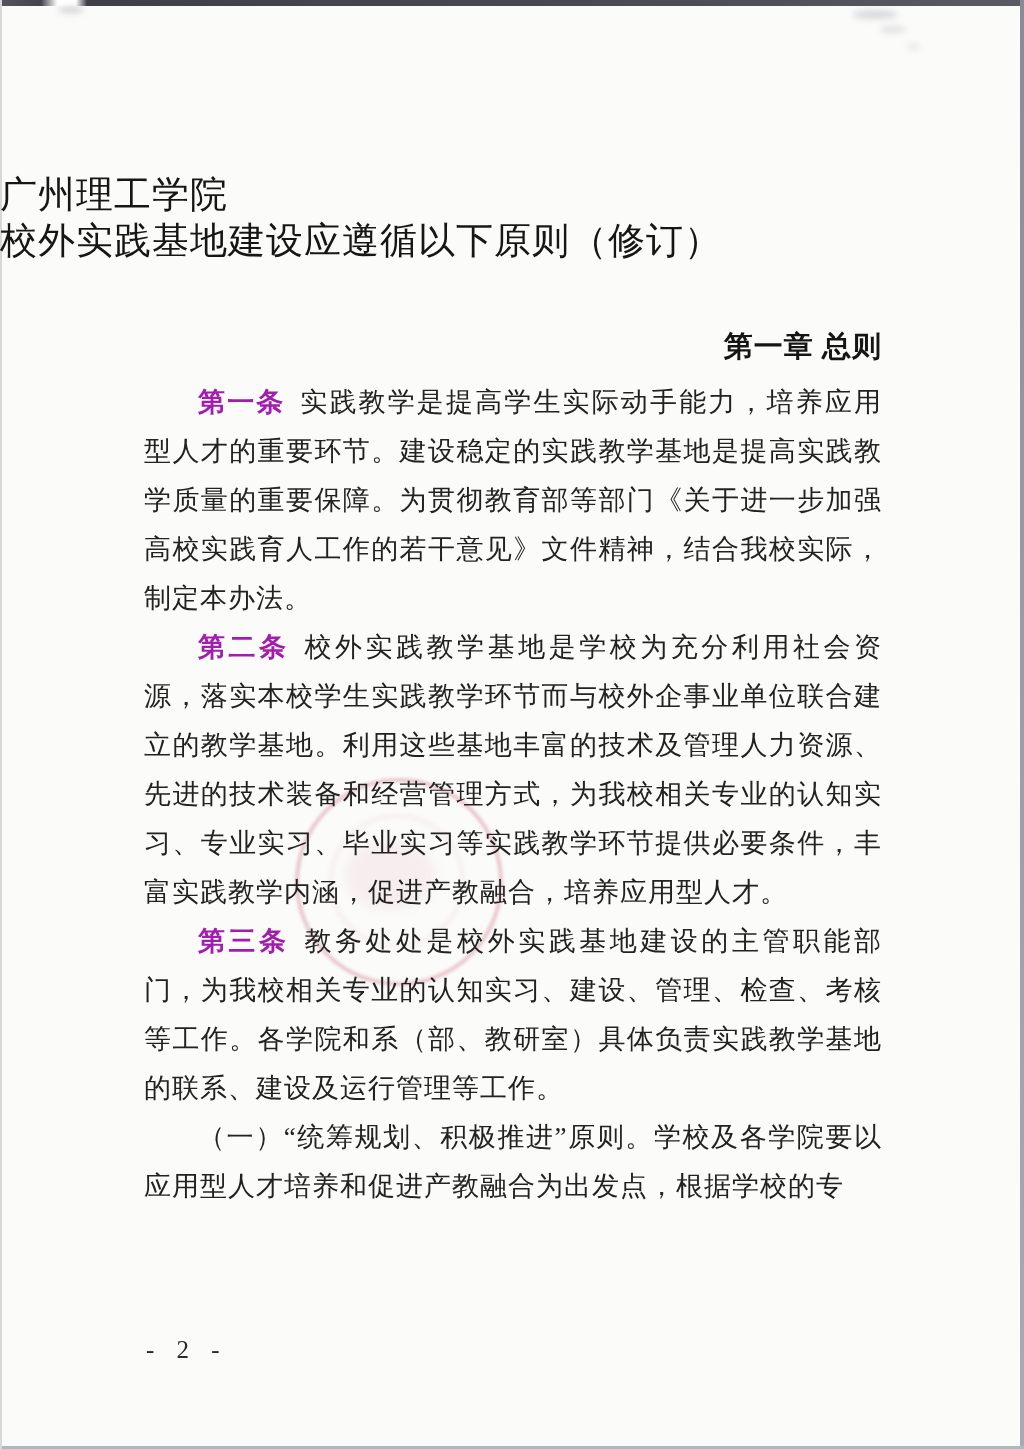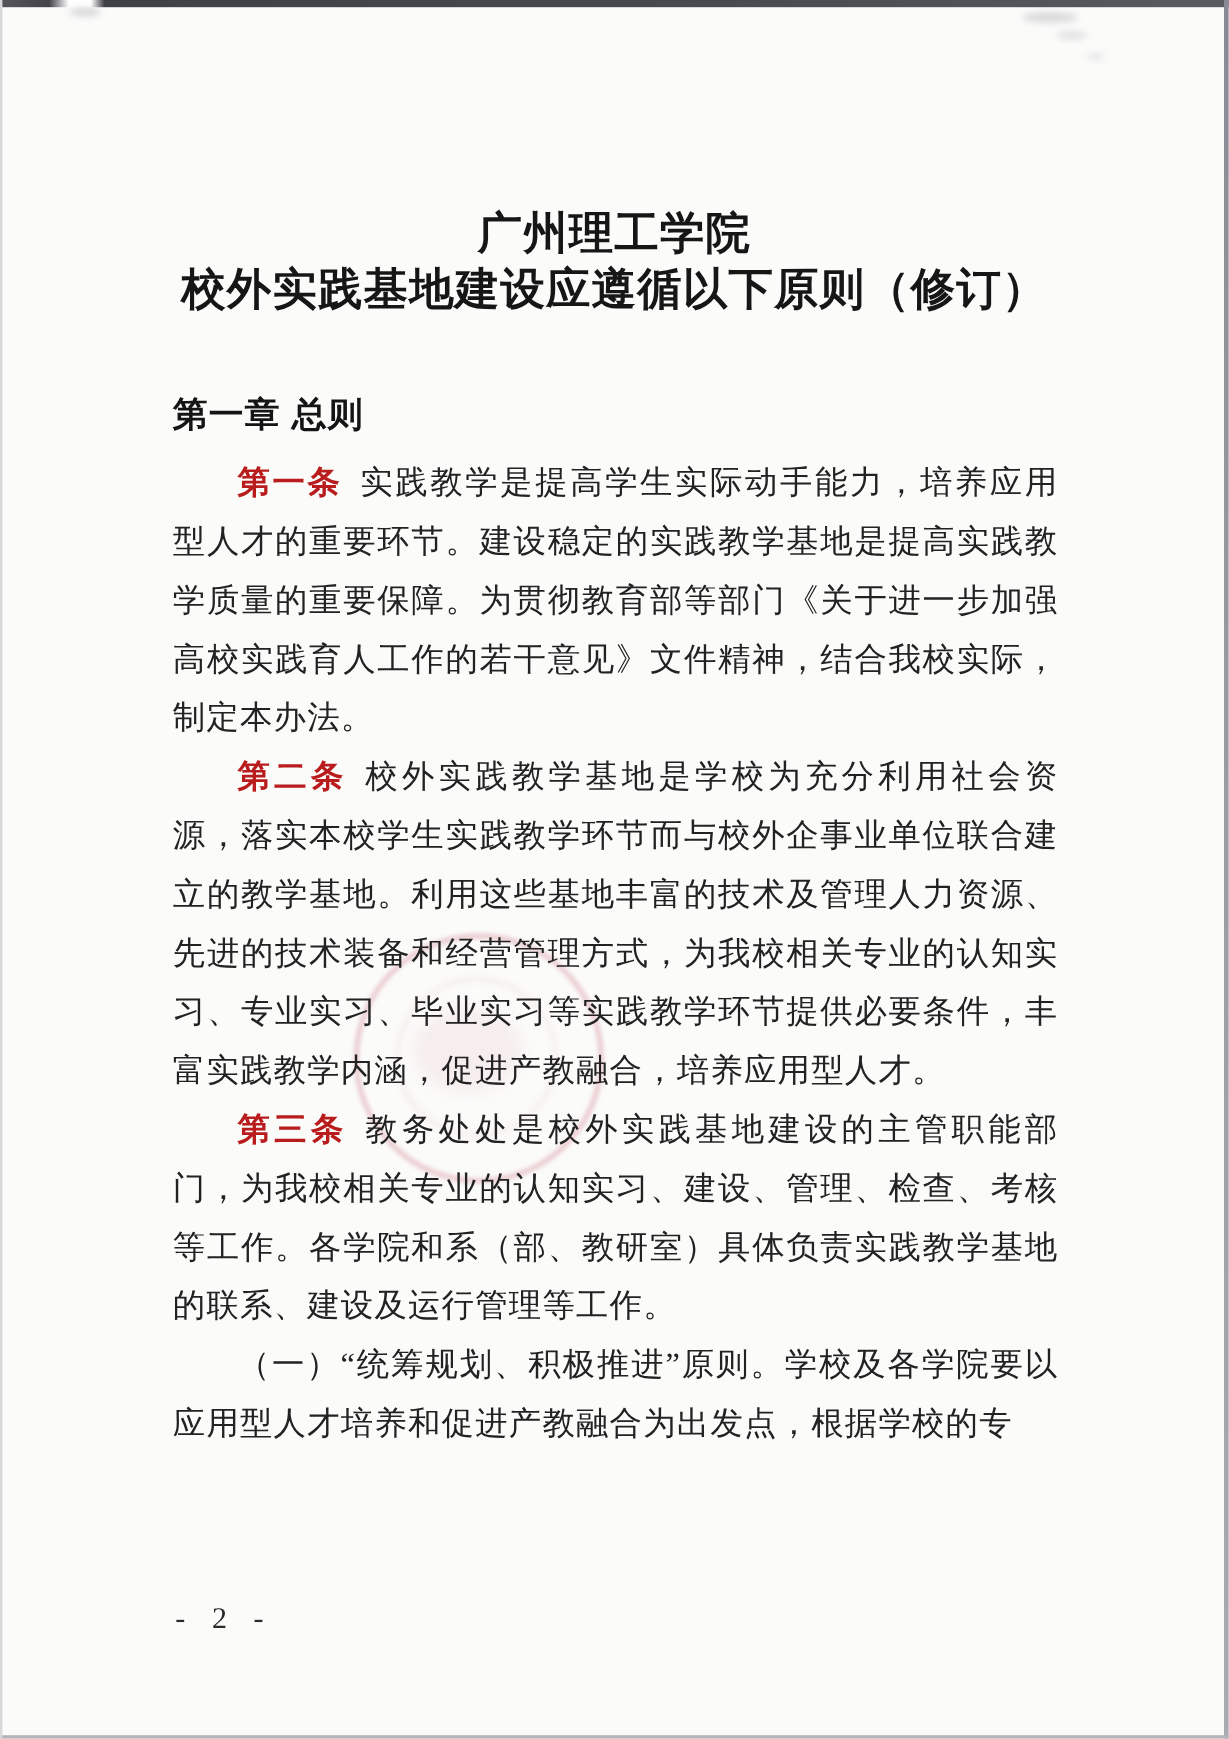--- a/index.html
+++ b/index.html
@@ -32,8 +32,8 @@
     background:rgba(215,140,155,.12);border-radius:50%;filter:blur(6px);}
 
   
-  .doc-title{position:absolute;left:0;top:172px;width:1024px;text-align:center;
-    font-family:"Liberation Sans","DejaVu Sans",sans-serif;font-weight:bold;
+  .doc-title{position:absolute;left:0;top:172px;width:1024px;text-align:left;
+    font-family:"Liberation Sans","DejaVu Sans",sans-serif;font-weight:normal;
     font-size:37px;line-height:46px;letter-spacing:1px;color:#161616;}
   .doc-body{position:absolute;left:144px;top:324px;width:738px;
     font-size:27px;line-height:49px;letter-spacing:1px;

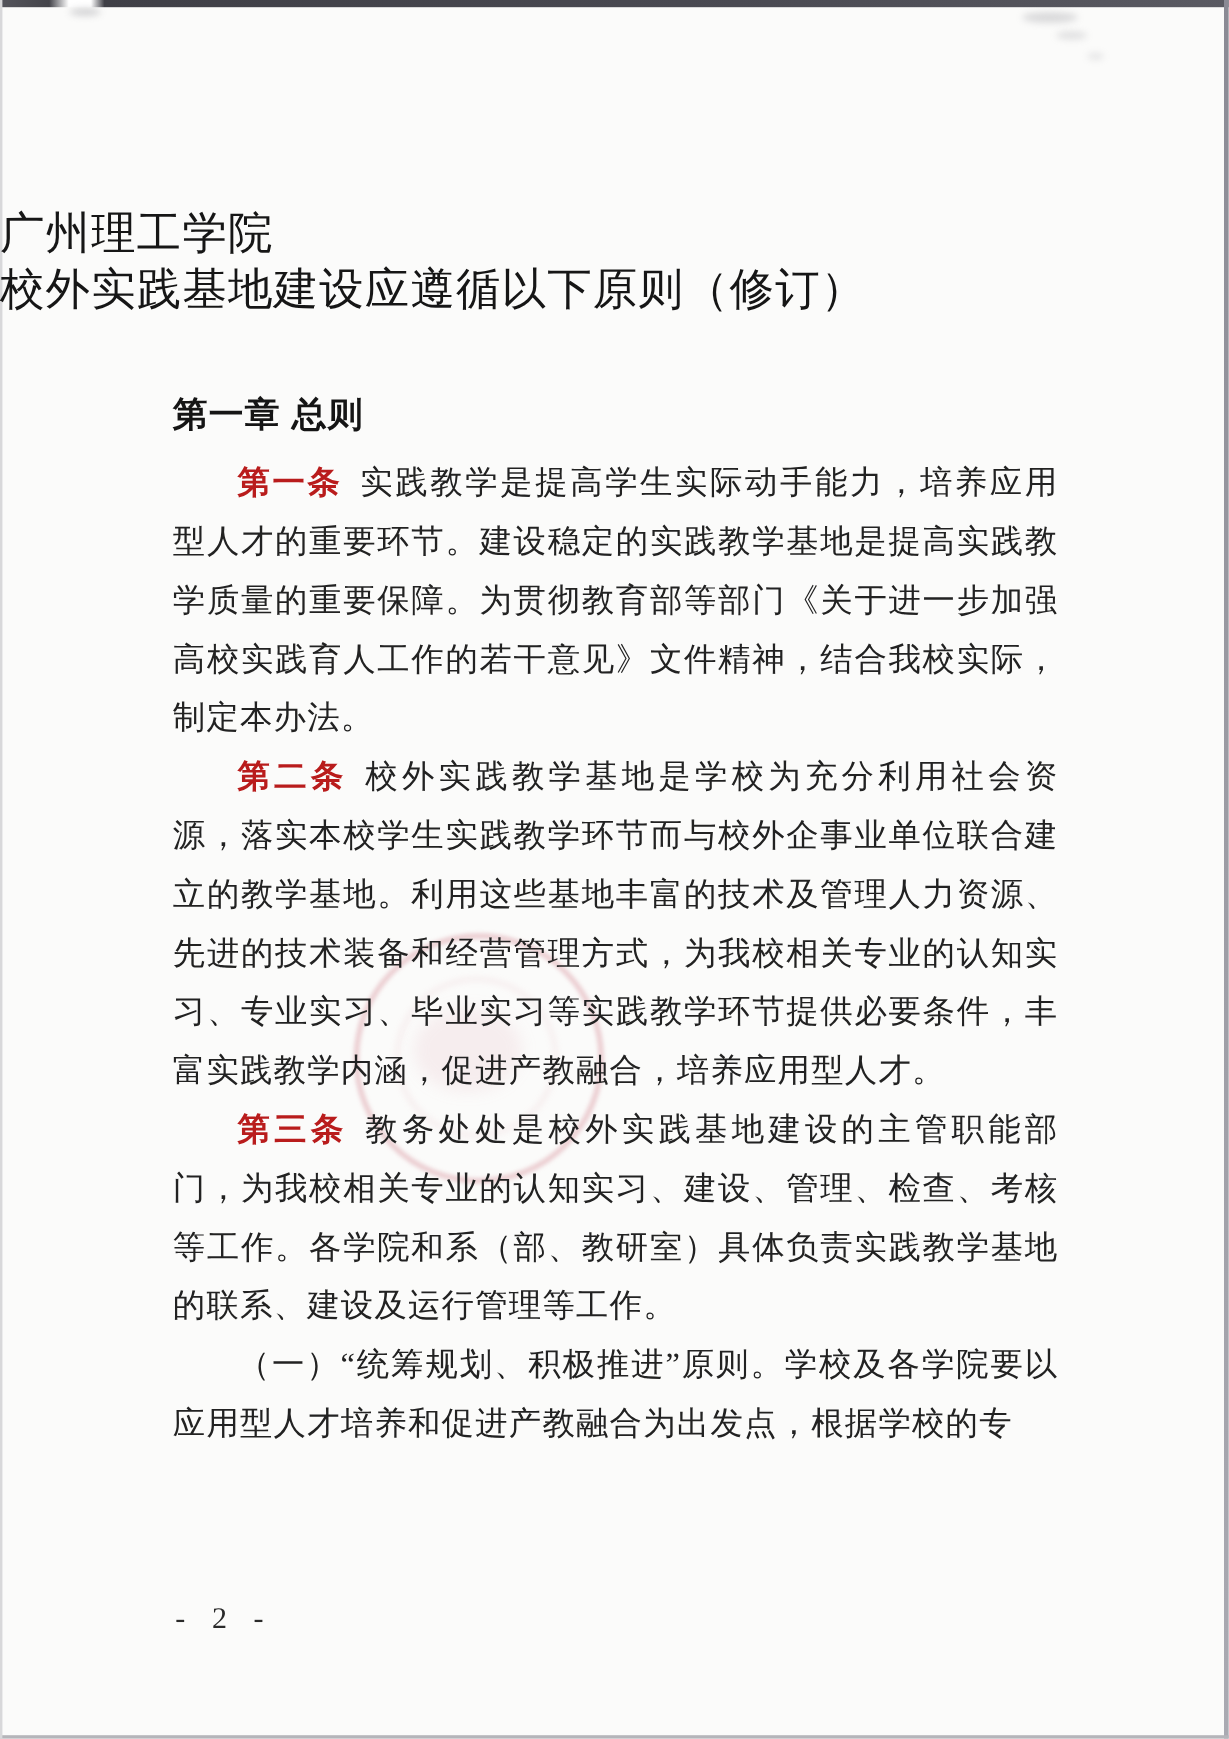--- a/index.html
+++ b/index.html
@@ -39,9 +39,9 @@
     font-size:27px;line-height:49px;letter-spacing:1px;
     text-align:justify;text-justify:inter-character;color:#222;}
   .doc-body h2{
-    font-family:Liberation Sans, sans-serif;
+    font-family:Liberation Serif, serif;
     font-size:29px;font-weight:bold;color:#151515;
-    text-align:left;margin:0 0 10px 0;line-height:44px;letter-spacing:1px;}
+    text-align:right;margin:0 0 10px 0;line-height:44px;letter-spacing:1px;}
   .doc-body h2.second{margin-top:4px;margin-bottom:2px;}
   .doc-body p{margin:0;text-indent:2em;}
   .doc-body p .art-label{

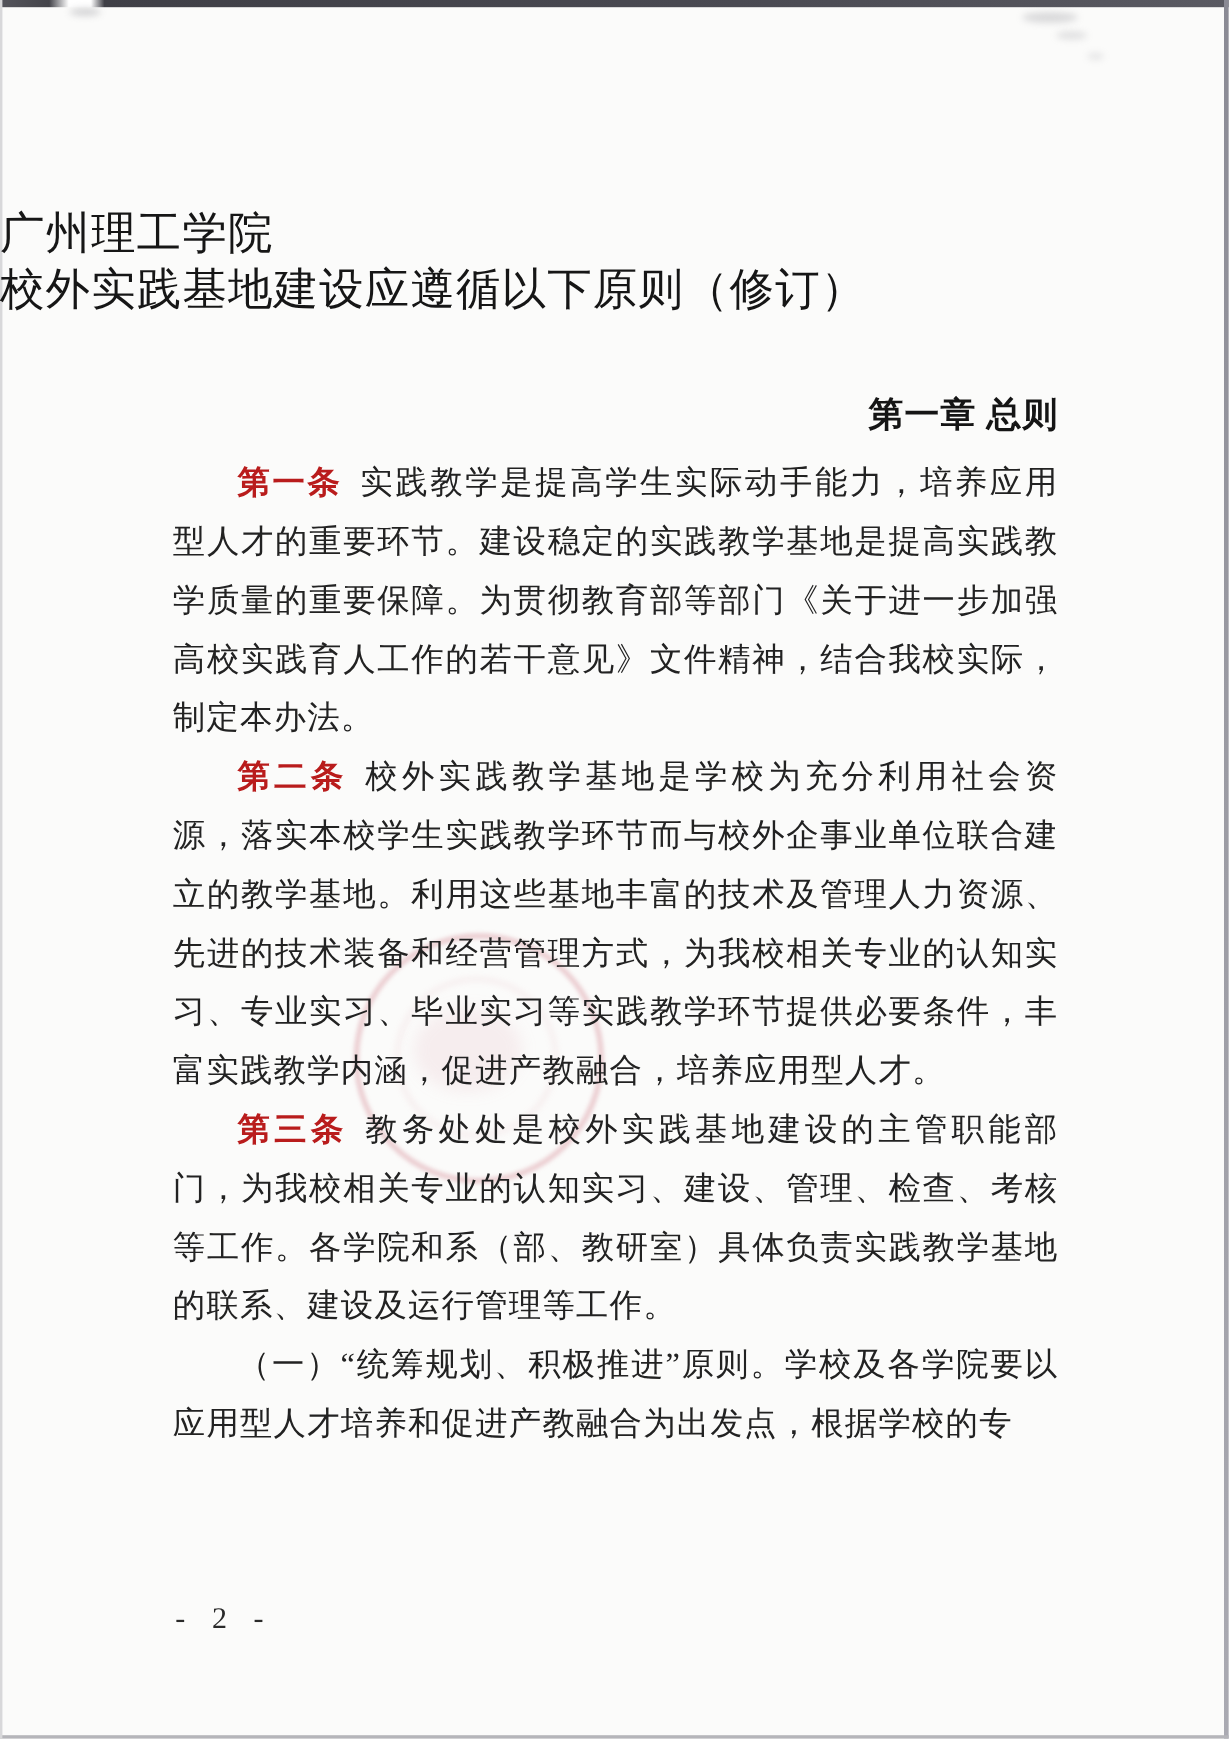--- a/index.html
+++ b/index.html
@@ -46,7 +46,7 @@
   .doc-body p{margin:0;text-indent:2em;}
   .doc-body p .art-label{
     font-family:"Liberation Sans","DejaVu Sans",sans-serif;
-    font-weight:bold;color:#b91c1c;margin-right:.55em;}
+    font-weight:bold;color:#a21caf;margin-right:.55em;}
   .page-number{position:absolute;left:146px;top:1336px;
     font-size:25px;letter-spacing:8px;color:#2a2a2a;}
 </style>

